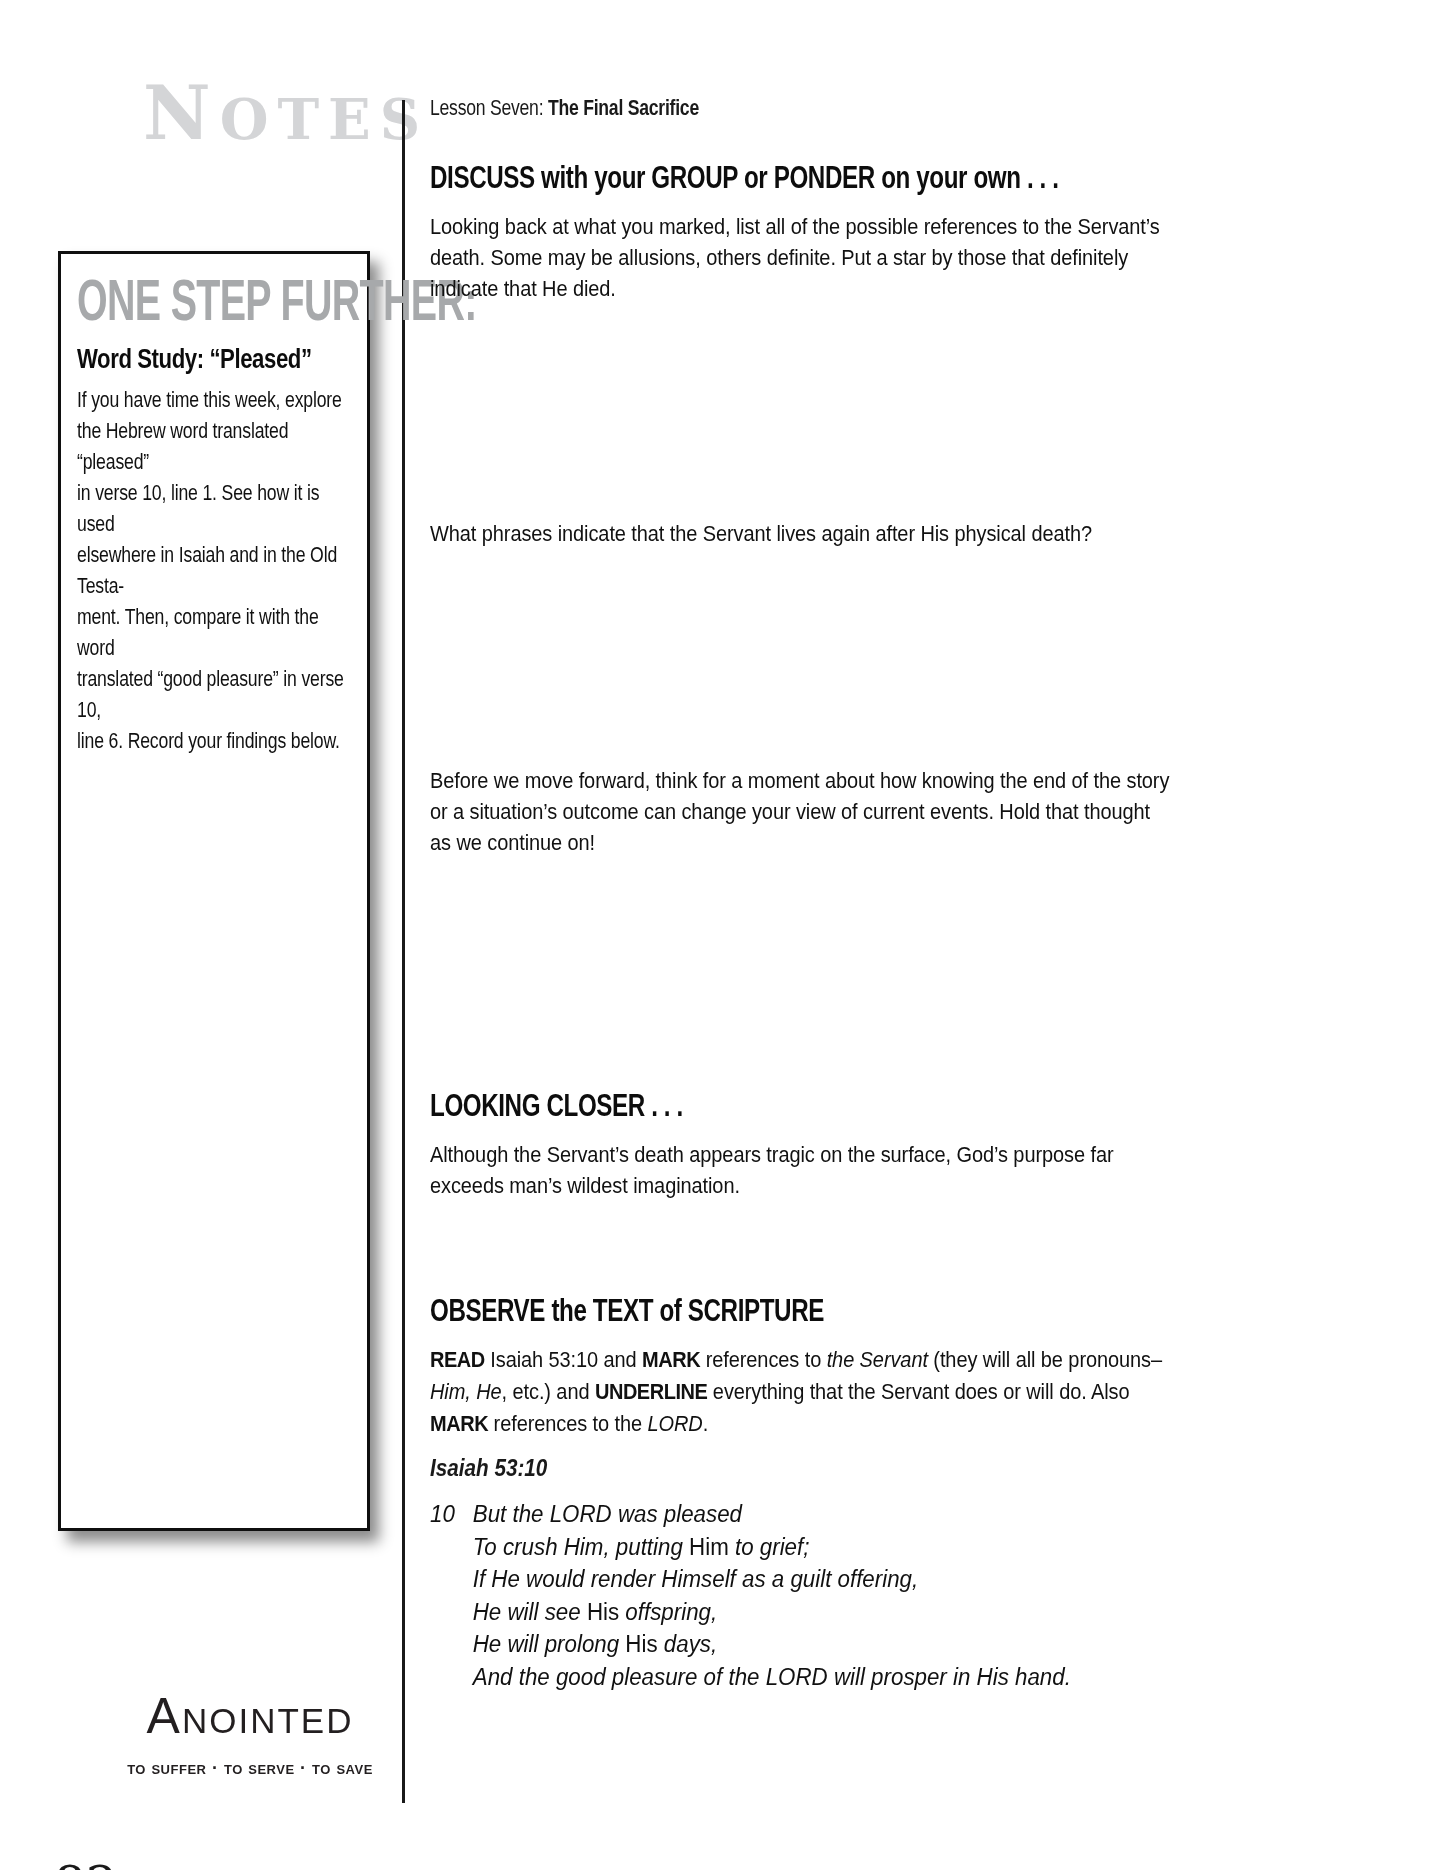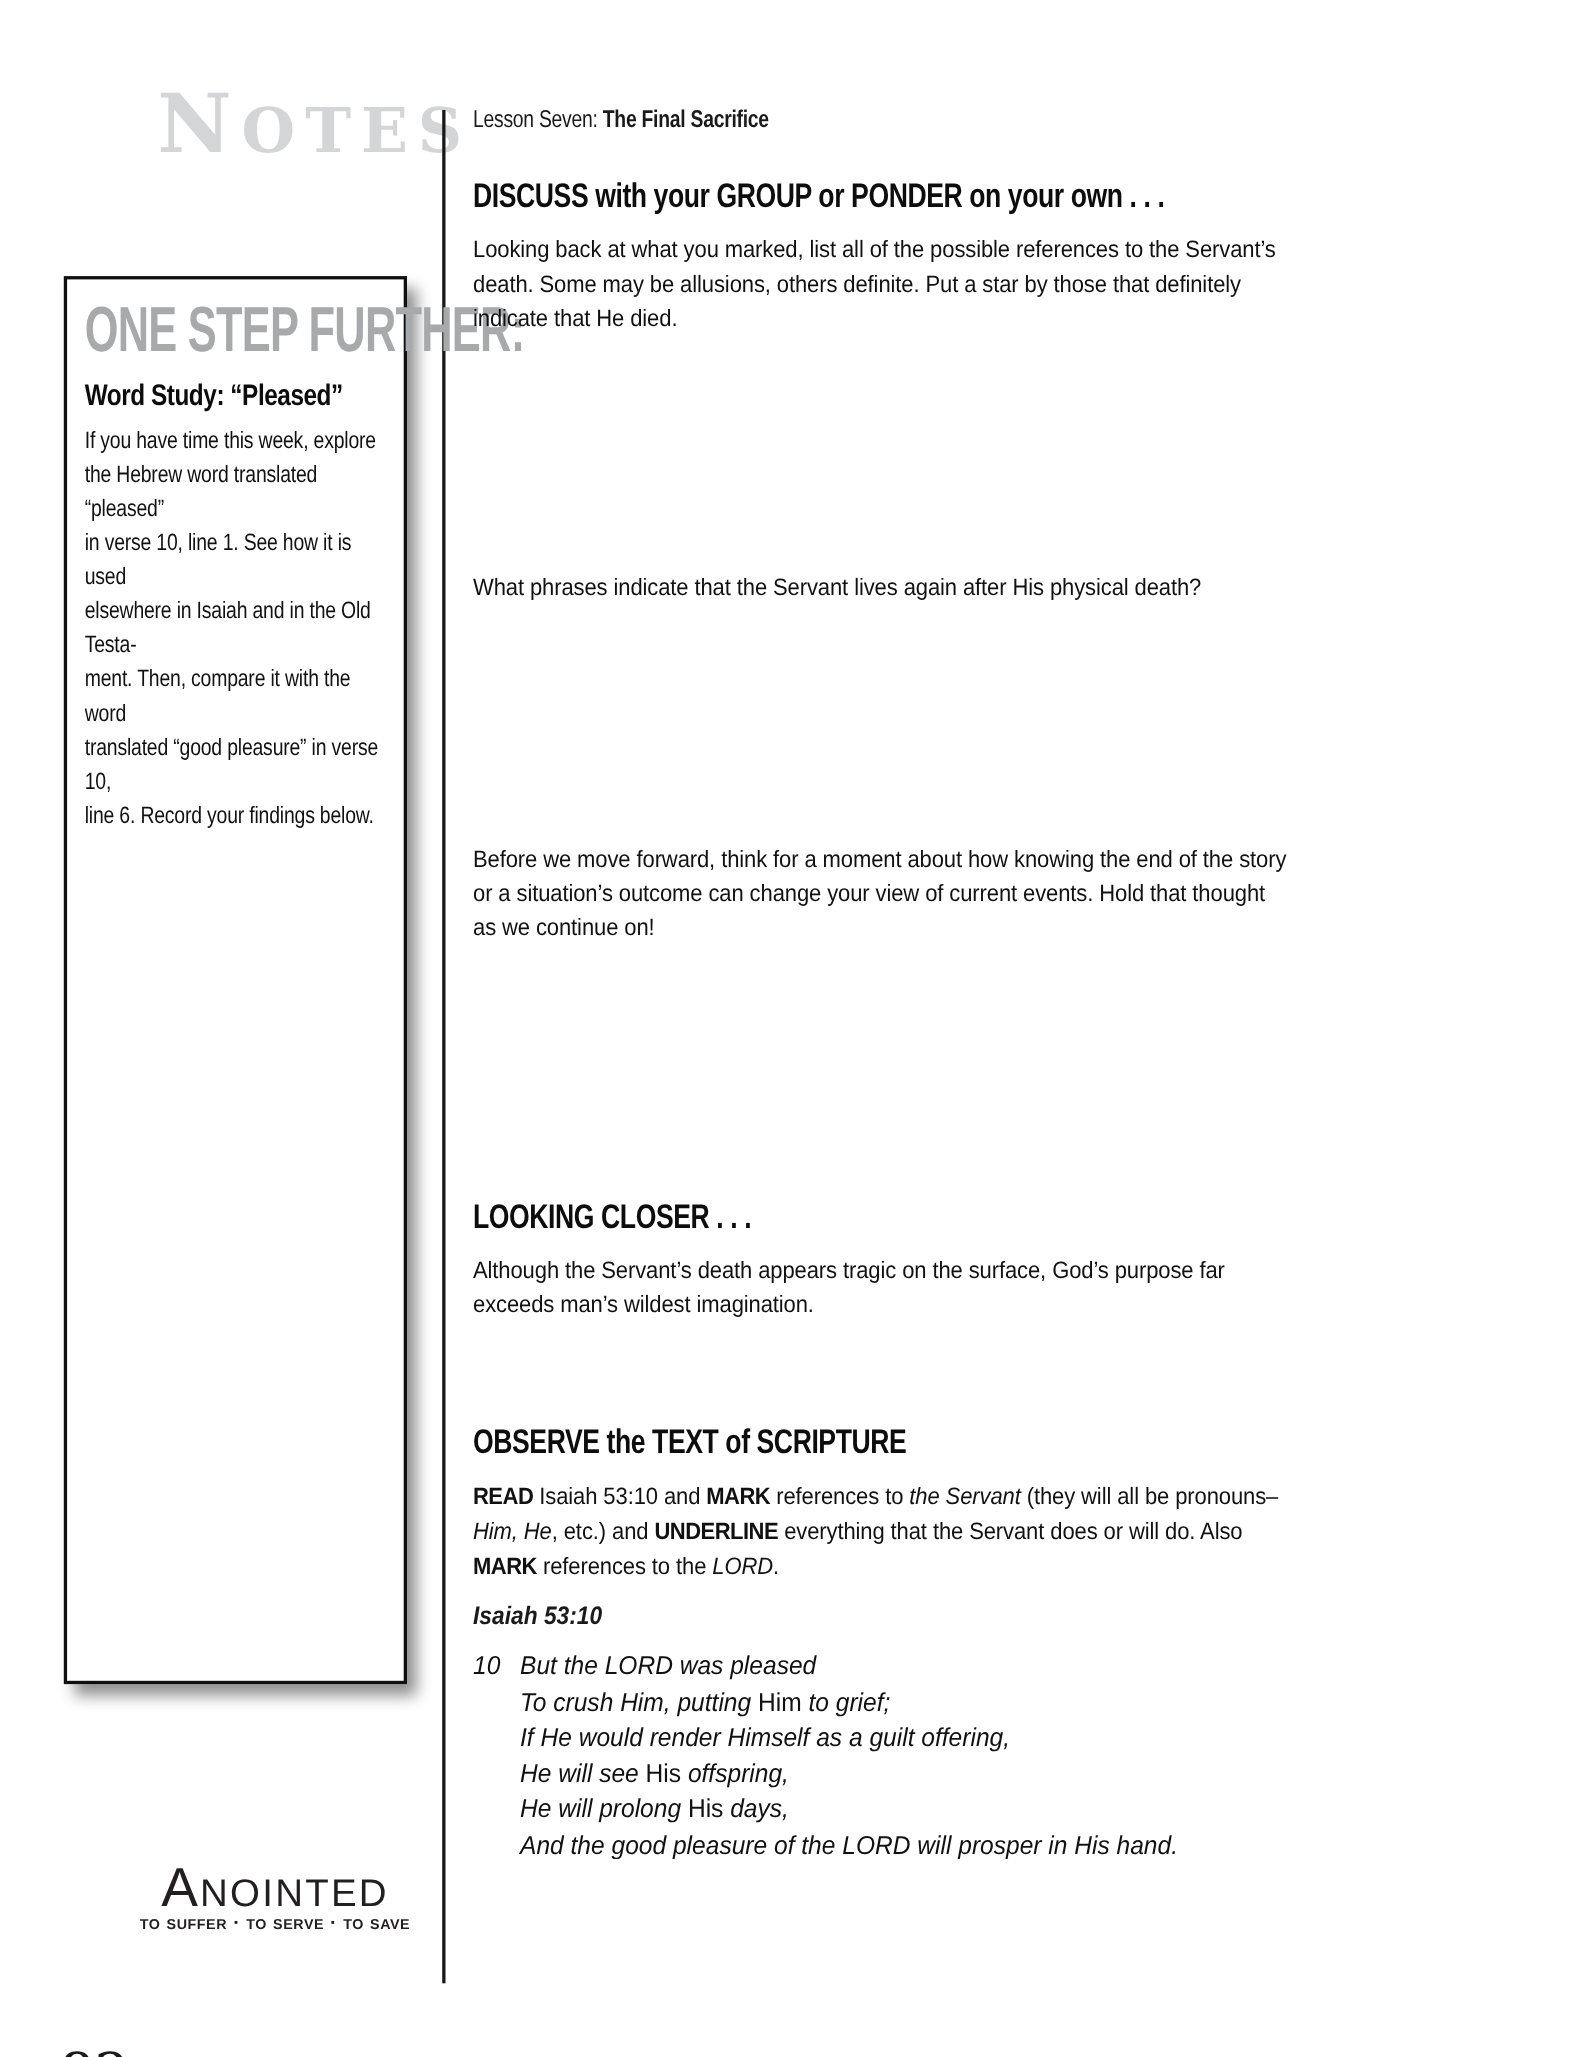--- a/index.html
+++ b/index.html
@@ -47,7 +47,7 @@
   }
   .logo-name::first-letter{text-transform:uppercase;}
   .logo-tagline{
-    font-variant:small-caps;text-transform:lowercase;font-size:18px;margin-top:0;
+    font-variant:small-caps;text-transform:lowercase;font-size:18px;margin-top:20px;
     letter-spacing:0.5px;font-weight:bold;
   }
   .page-number{

